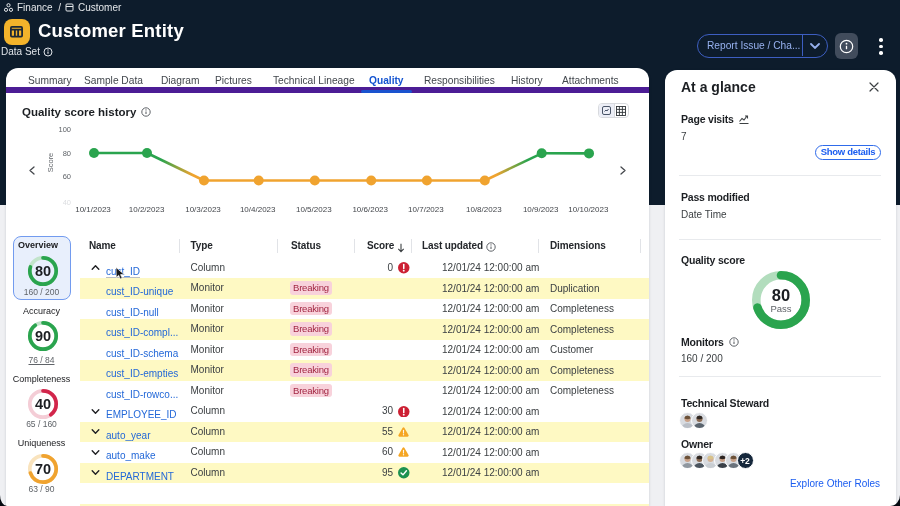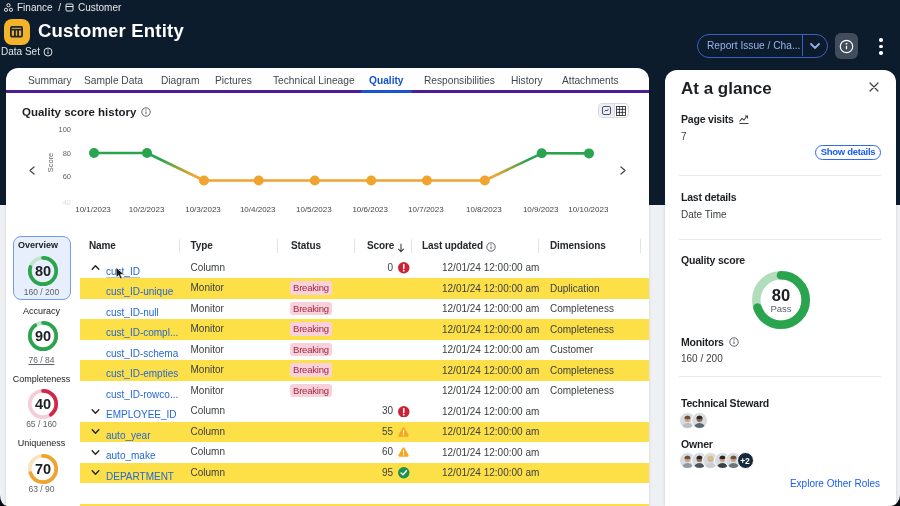--- a/index.html
+++ b/index.html
@@ -23,7 +23,7 @@
 
   
   #main { position:absolute; left:6px; top:68px; width:643px; height:438px; background:#fff; border-radius:12px 12px 0 0; box-shadow:0 1px 3px rgba(10,20,40,.16); overflow:hidden; }
-  #tabs { position:absolute; left:0; top:0; width:744px; height:24.5px; border-bottom:3px solid #4c1d95; }
+  #tabs { position:absolute; left:0; top:0; width:744px; height:24.5px; border-bottom:6px solid #4c1d95; }
   #tabs span { position:absolute; top:7px; font-size:10.2px; color:#42474d; white-space:nowrap; }
   #tabs span.act { color:#1353d0; font-weight:bold; }
   #qunder { position:absolute; left:355px; top:21.5px; width:51px; height:3px; background:#1a53cf; border-radius:2px; }

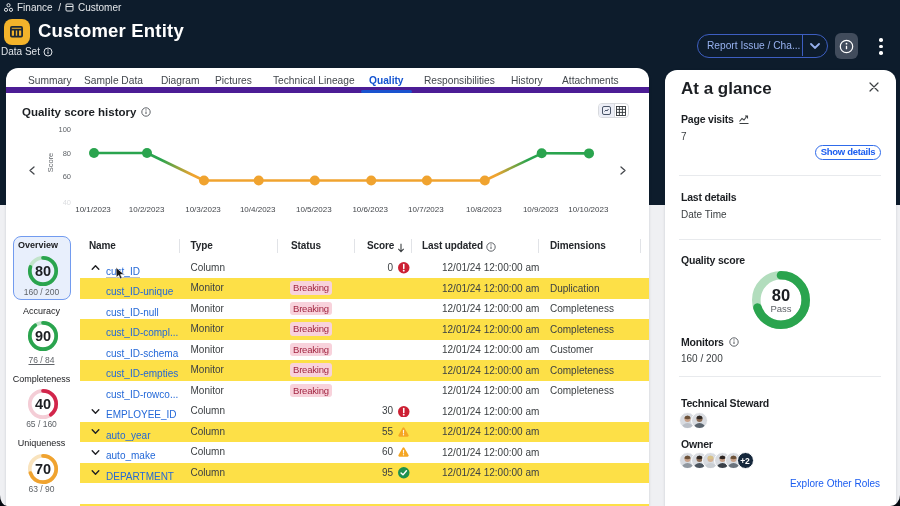--- a/index.html
+++ b/index.html
@@ -56,7 +56,7 @@
 
   
   #glance { position:absolute; left:665px; top:70px; width:231px; height:436px; background:#fff; border-radius:12px 12px 0 0; box-shadow:0 1px 3px rgba(10,20,40,.16); }
-  #glance .h1 { position:absolute; left:16px; top:8.5px; font-size:17px; font-weight:bold; color:#1c1f23; }
+  #glance .h1 { position:absolute; left:16px; top:8.5px; font-size:14px; font-weight:bold; color:#1c1f23; }
   #glance .sect { position:absolute; font-size:10.5px; font-weight:bold; color:#1c1f23; letter-spacing:-0.2px; }
   #glance .val { position:absolute; font-size:10px; color:#3c4043; }
   #glance .div { position:absolute; left:14px; width:202px; height:1px; background:#e8eaed; }

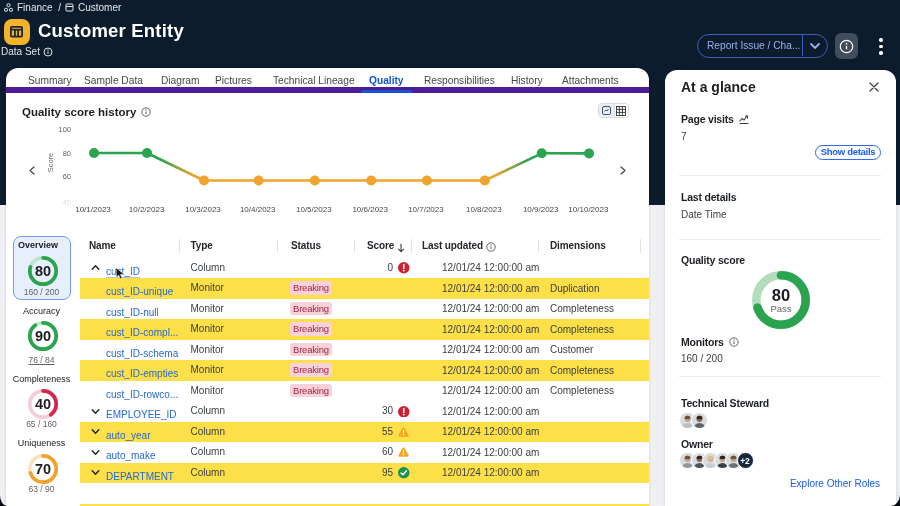--- a/index.html
+++ b/index.html
@@ -407,7 +407,7 @@
   <div class="val" style="left:16px; top:61px;">7</div>
   <div id="showd">Show details</div>
   <div class="div" style="top:105px;"></div>
-  <div class="sect" style="left:16px; top:121px;">Last details</div>
+  <div class="sect" style="left:16px; top:121px;">Pass modified</div>
   <div class="val" style="left:16px; top:139px;">Date Time</div>
   <div class="div" style="top:169px;"></div>
   <div class="sect" style="left:16px; top:184px;">Quality score</div>

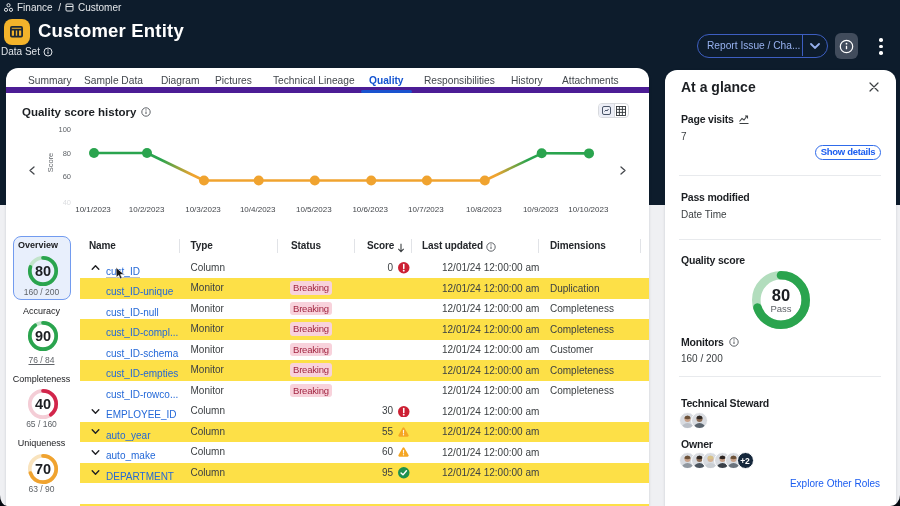--- a/index.html
+++ b/index.html
@@ -363,7 +363,7 @@
 
   <div id="ovcard"></div>
   <div id="gauges">
-  <div class="glab abs" style="left:12px; top:172px; width:58px; text-align:left;">Overview</div>
+  <div class="glab abs" style="left:3px; top:172px; width:58px; text-align:center;">Overview</div>
   <svg class="abs" style="left:20.8px; top:186.5px;" width="32" height="32" viewBox="0 0 32 32">
         <circle cx="16" cy="16" r="13.2" fill="none" stroke="#c2e4cb" stroke-width="3.7"></circle>
         <circle cx="16" cy="16" r="13.2" fill="none" stroke="#2aa44e" stroke-width="3.7" pathLength="100" stroke-dasharray="80 100" stroke-linecap="round" transform="rotate(-90 16 16)"></circle>

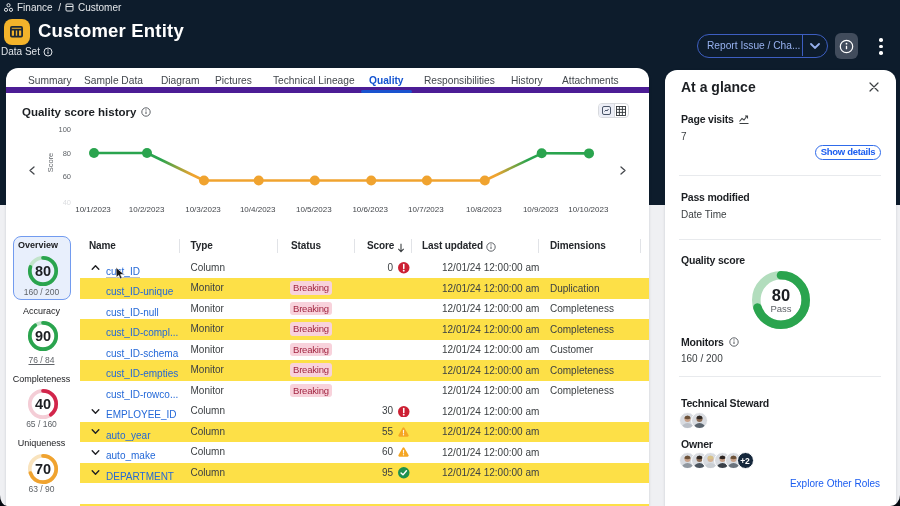--- a/index.html
+++ b/index.html
@@ -44,7 +44,7 @@
 
   
   .row { position:absolute; left:74px; width:569px; height:20.5px; }
-  .row.alt { background:#fde047; }
+  .row.alt { background:#fef9c3; }
   .row .nm { position:absolute; left:26px; top:8px; font-size:10px; color:#2368d8; }
   .row .ty { position:absolute; left:110.5px; top:4px; font-size:10px; color:#3c4043; }
   .row .bdg { position:absolute; left:210px; top:3.2px; height:13.4px; background:#f8d2db; border-radius:3px; font-size:9.5px; color:#a22743; line-height:13.4px; padding:0 3px; letter-spacing:-0.2px; }

